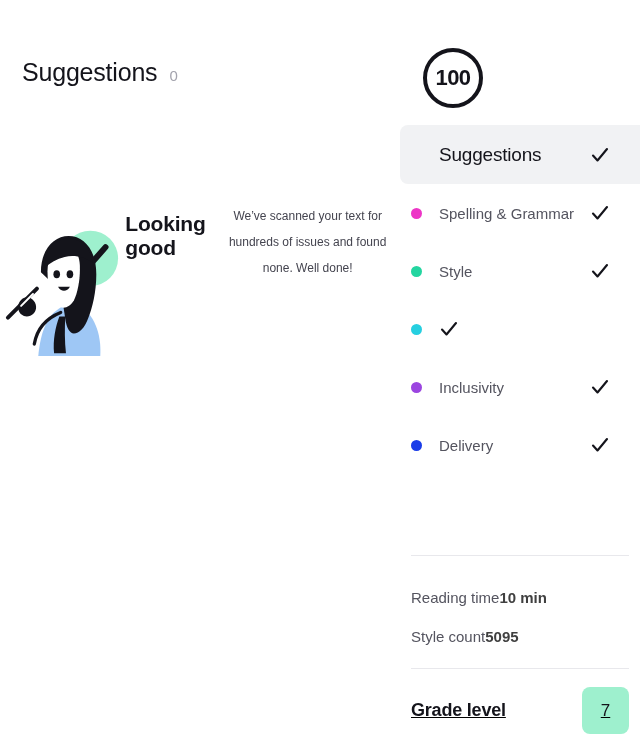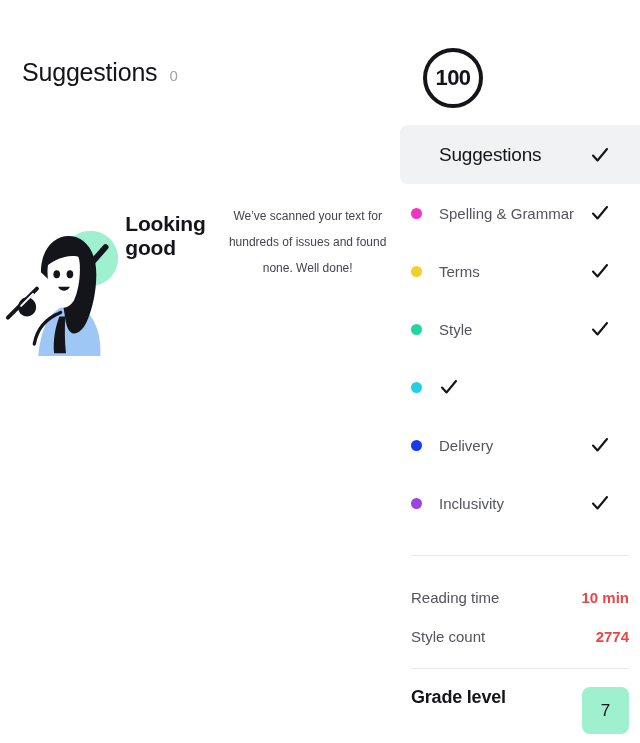--- a/index.html
+++ b/index.html
@@ -303,15 +303,6 @@
             </span>
           </div>
           <div class="cat-row">
-            <span class="cat-dot" style="background: rgb(246, 206, 44);"></span>
-            <span class="cat-label">Terms</span>
-            <span class="check">
-              <svg viewBox="0 0 20 20" width="20" height="20">
-                <path d="M3 10.5 L7.5 15.5 L17 4" fill="none" stroke="#14141B" stroke-width="2.1" stroke-linecap="round" stroke-linejoin="round"></path>
-              </svg>
-            </span>
-          </div>
-          <div class="cat-row">
             <span class="cat-dot" style="background: rgb(35, 213, 160);"></span>
             <span class="cat-label">Style</span>
             <span class="check">

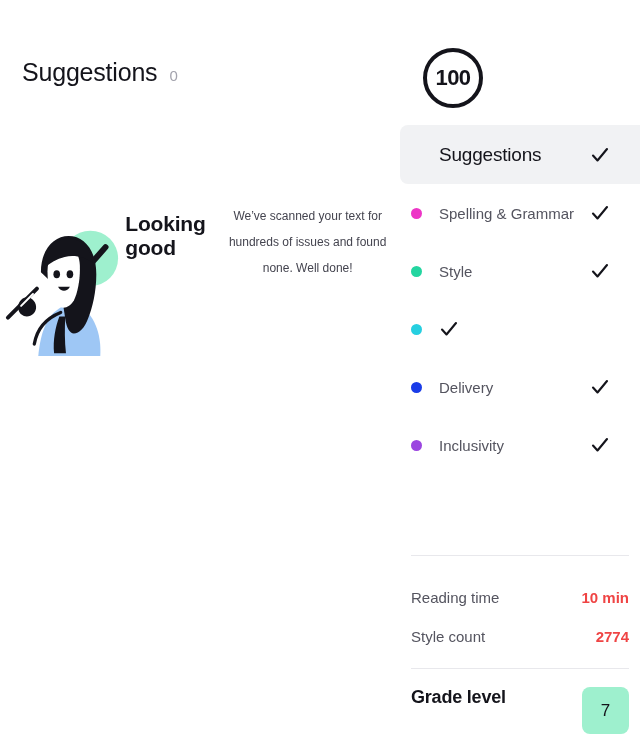--- a/index.html
+++ b/index.html
@@ -320,17 +320,17 @@
             </span>
           </div>
           <div class="cat-row">
+            <span class="cat-dot" style="background: rgb(155, 69, 224);"></span>
+            <span class="cat-label">Inclusivity</span>
+            <span class="check">
+              <svg viewBox="0 0 20 20" width="20" height="20">
+                <path d="M3 10.5 L7.5 15.5 L17 4" fill="none" stroke="#14141B" stroke-width="2.1" stroke-linecap="round" stroke-linejoin="round"></path>
+              </svg>
+            </span>
+          </div>
+          <div class="cat-row">
             <span class="cat-dot" style="background: rgb(26, 60, 232);"></span>
             <span class="cat-label">Delivery</span>
-            <span class="check">
-              <svg viewBox="0 0 20 20" width="20" height="20">
-                <path d="M3 10.5 L7.5 15.5 L17 4" fill="none" stroke="#14141B" stroke-width="2.1" stroke-linecap="round" stroke-linejoin="round"></path>
-              </svg>
-            </span>
-          </div>
-          <div class="cat-row">
-            <span class="cat-dot" style="background: rgb(155, 69, 224);"></span>
-            <span class="cat-label">Inclusivity</span>
             <span class="check">
               <svg viewBox="0 0 20 20" width="20" height="20">
                 <path d="M3 10.5 L7.5 15.5 L17 4" fill="none" stroke="#14141B" stroke-width="2.1" stroke-linecap="round" stroke-linejoin="round"></path>

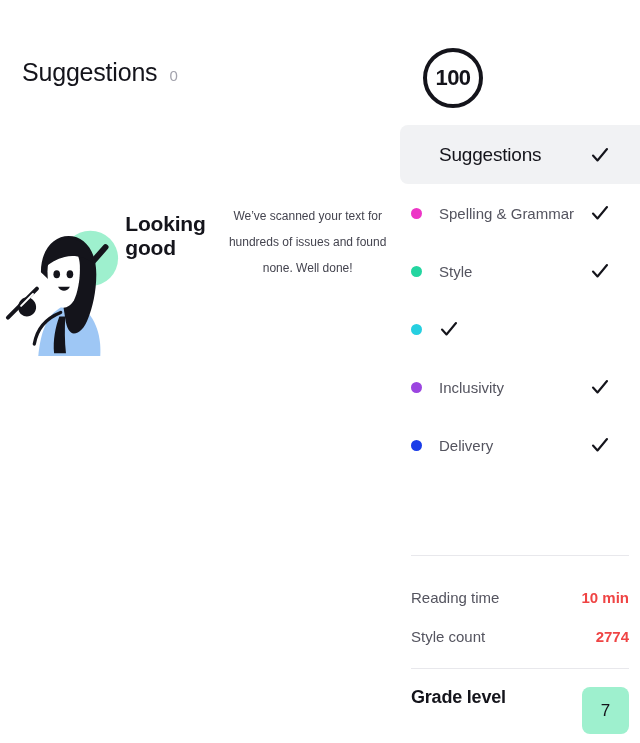--- a/index.html
+++ b/index.html
@@ -184,7 +184,6 @@
   .stat-row {
     display: flex;
     align-items: center;
-    justify-content: space-between;
     height: 39px;
   }
 

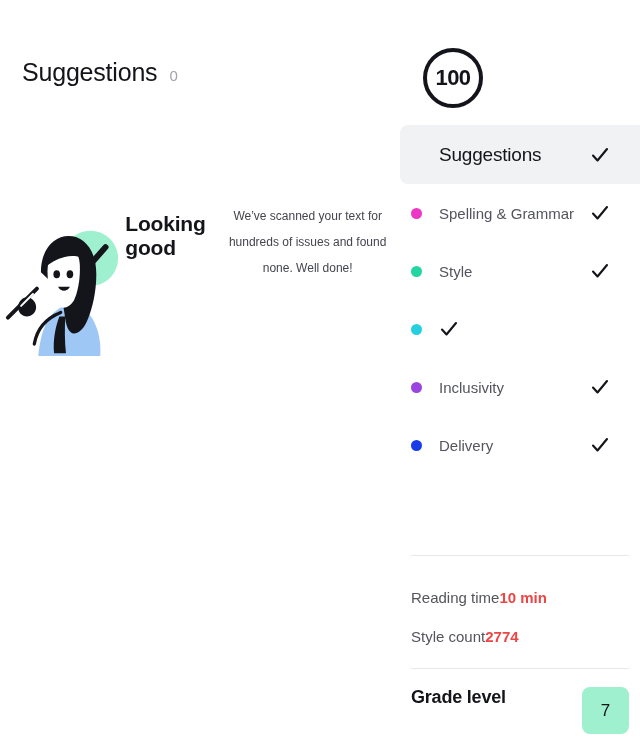--- a/index.html
+++ b/index.html
@@ -195,7 +195,7 @@
   .stat-value {
     font-size: 15px;
     font-weight: 700;
-    color: #ef4444;
+    color: #404040;
   }
 
   .grade {

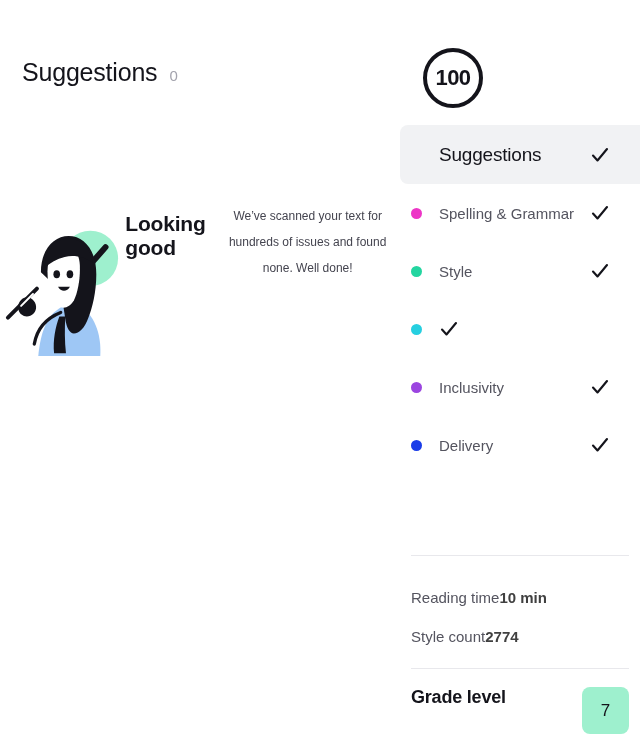--- a/index.html
+++ b/index.html
@@ -349,7 +349,7 @@
           </div>
           <div class="stat-row">
             <span class="stat-label">Style count</span>
-            <span class="stat-value">2774</span>
+            <span class="stat-value">5095</span>
           </div>
         </div>
 

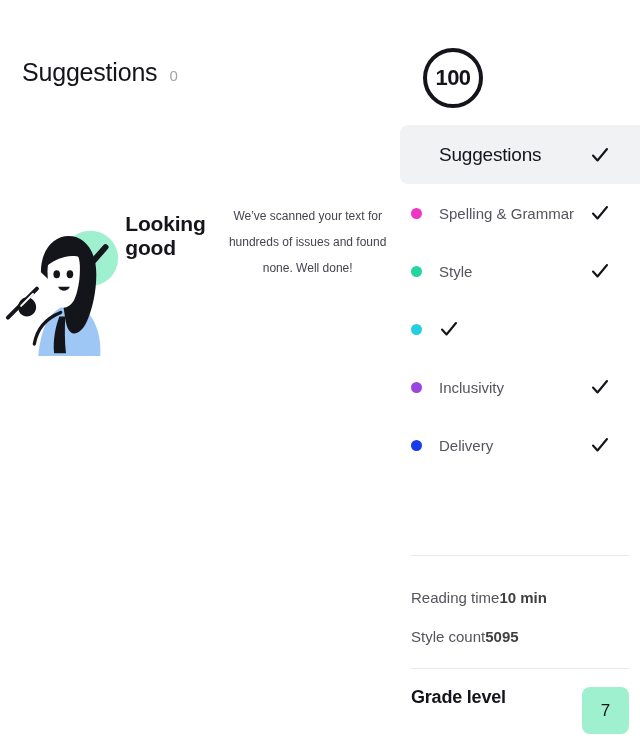--- a/index.html
+++ b/index.html
@@ -200,8 +200,10 @@
 
   .grade {
     display: flex;
+    align-items: center;
     justify-content: space-between;
     padding: 18px 11px 0 11px;
+    text-decoration: underline;
   }
 
   .grade-label {

